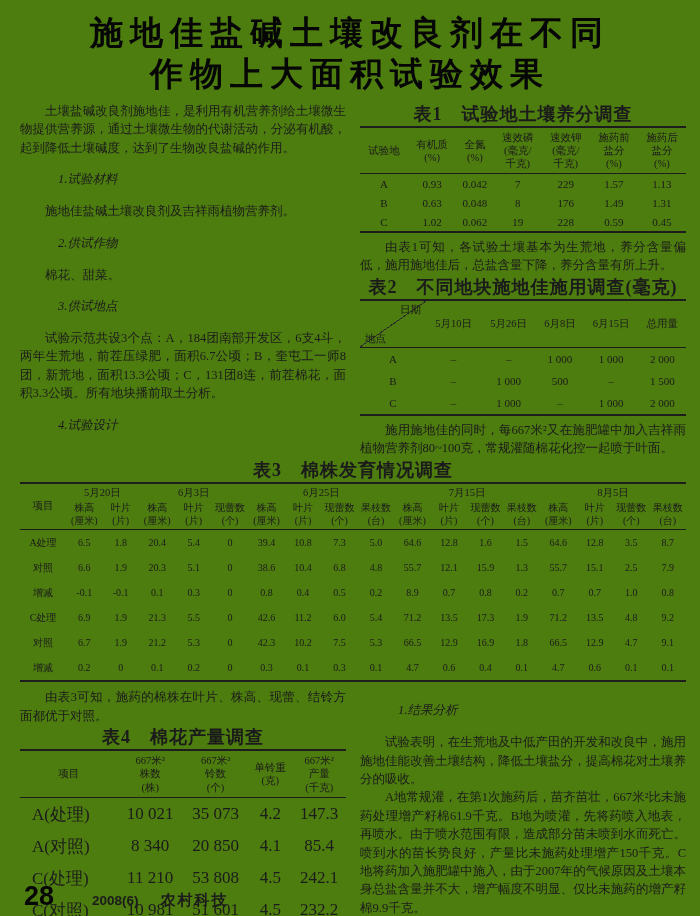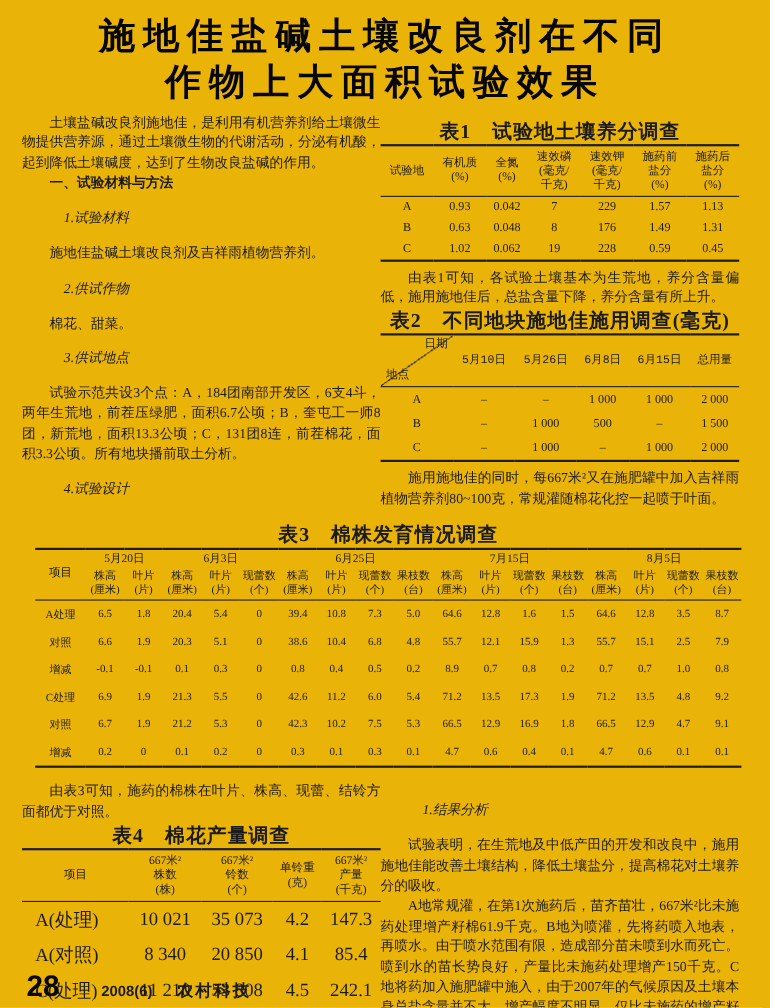--- a/index.html
+++ b/index.html
@@ -6,7 +6,7 @@
   body{background:#e8e8e6;}
   .page{
     width:700px;height:916px;margin:0 auto;position:relative;overflow:hidden;
-    background:#eab308;color:#1b1b1b;
+    background:#4d7c0f;color:#1b1b1b;
     font-family:"Liberation Serif","DejaVu Serif",serif;
   }
   

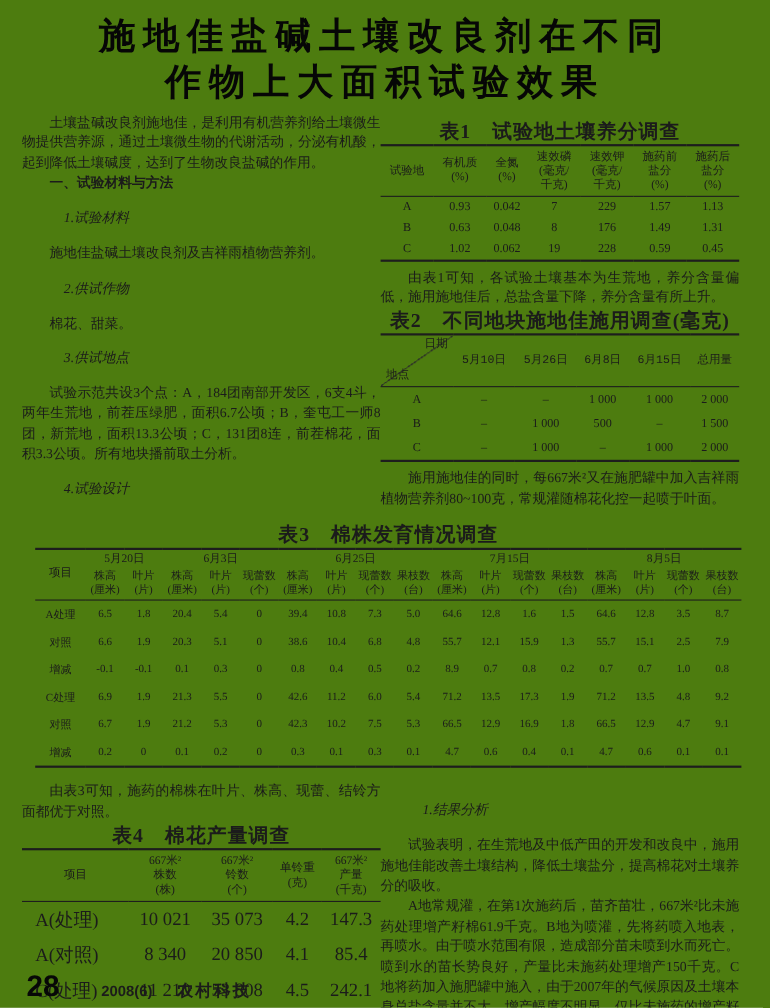--- a/index.html
+++ b/index.html
@@ -17,7 +17,7 @@
   }
   
   .content{padding:8px 14px 0 20px;}
-  .twocol{display:flex;align-items:center;}
+  .twocol{display:flex;gap:14px;align-items:flex-start;}
   .col{width:326px;flex:0 0 326px;}
   .colr{width:326px;flex:0 0 326px;}
   .para{font-size:12.5px;line-height:18.4px;text-align:justify;margin:0;}

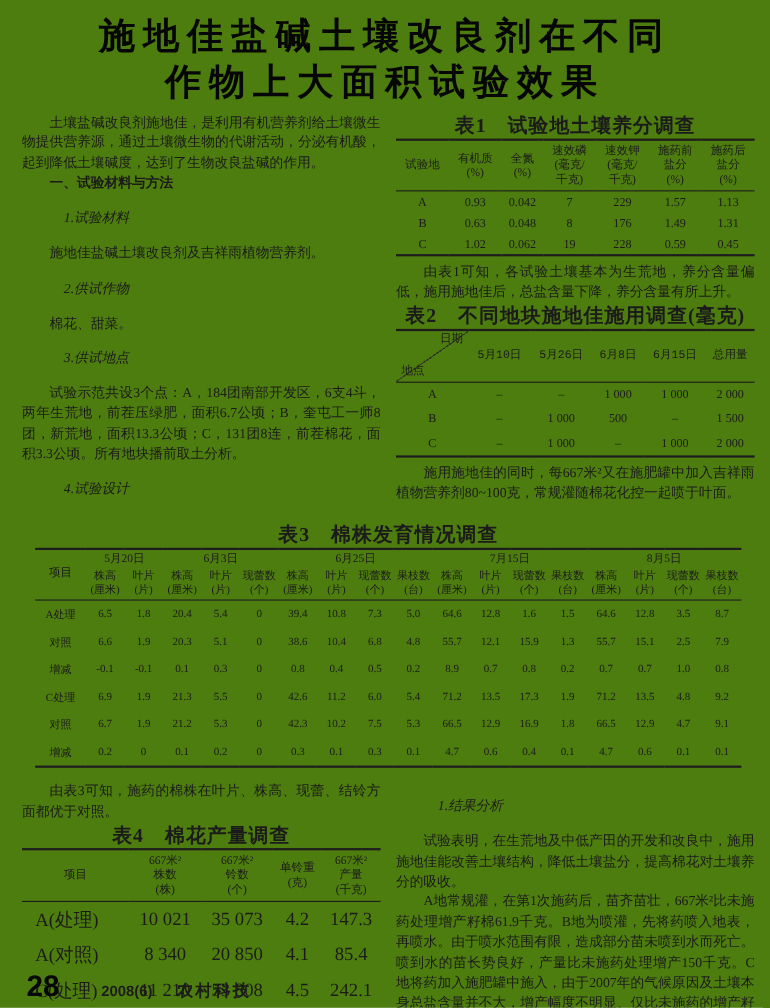--- a/index.html
+++ b/index.html
@@ -79,7 +79,6 @@
     <div class="twocol">
       <div class="col">
         <p class="para ind">土壤盐碱改良剂施地佳，是利用有机营养剂给土壤微生物提供营养源，通过土壤微生物的代谢活动，分泌有机酸，起到降低土壤碱度，达到了生物改良盐碱的作用。</p>
-        <p class="h-bold">一、试验材料与方法</p>
         <p class="h-it">1.试验材料</p>
         <p class="para ind">施地佳盐碱土壤改良剂及吉祥雨植物营养剂。</p>
         <p class="h-it">2.供试作物</p>

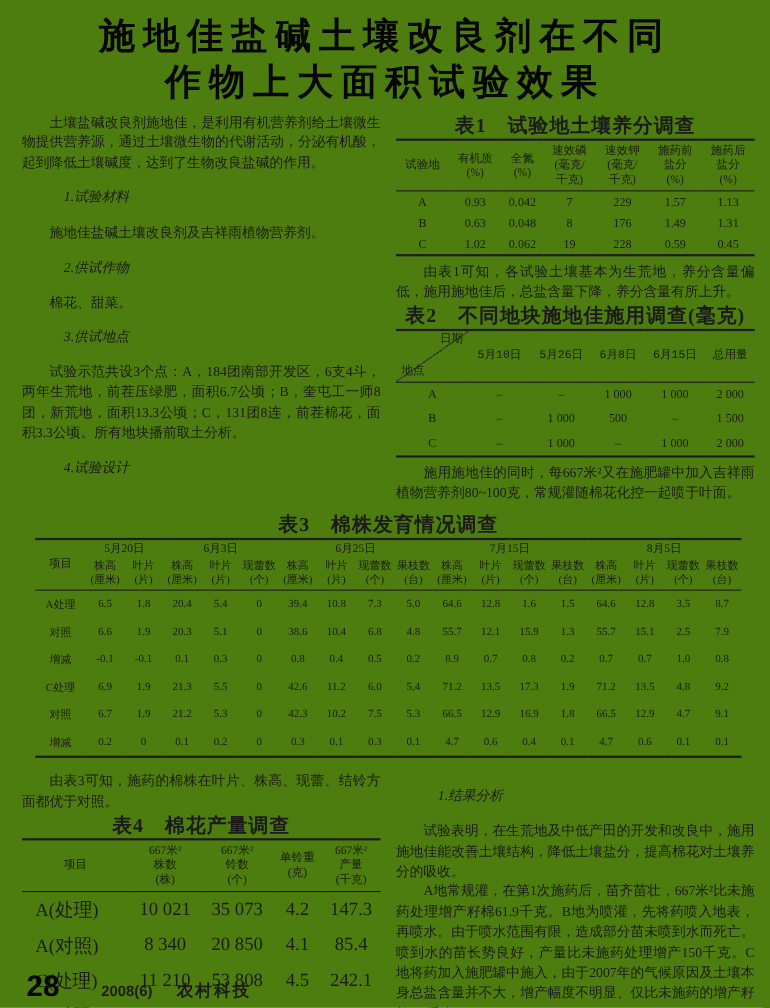--- a/index.html
+++ b/index.html
@@ -39,7 +39,7 @@
   table.tbl thead th[rowspan]{border-bottom:1px solid #1d1d1d;}
   .tbl1 th{font-size:10.5px;line-height:13px;padding:3px 0;}
   .tbl1 td{font-size:11px;padding:3.5px 0;}
-  .tbl2 th{font-size:10.5px;line-height:13px;padding:3px 0;height:40px;font-family:Liberation Mono, monospace;}
+  .tbl2 th{font-size:10.5px;line-height:13px;padding:3px 0;height:40px;}
   .tbl2 td{font-size:11px;padding:5px 0;}
   .tbl4 th{font-size:10.5px;line-height:13.5px;padding:3px 0;}
   .tbl4 td{font-size:17px;padding:4.5px 0;}

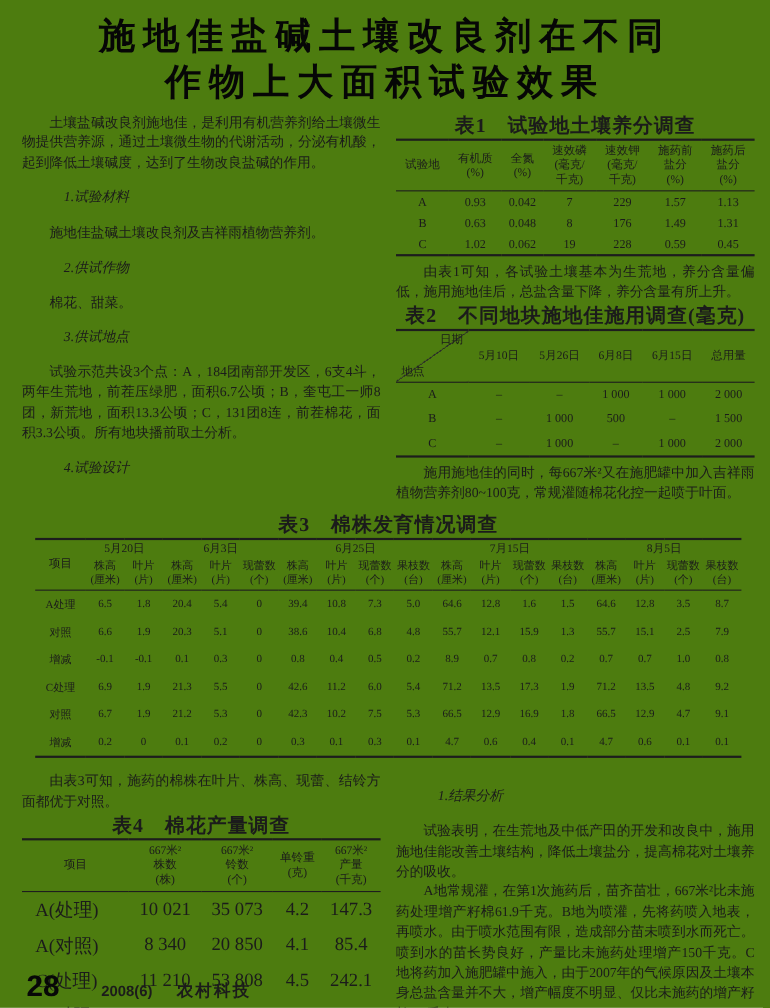--- a/index.html
+++ b/index.html
@@ -62,7 +62,7 @@
   .pgnum{font-family:"Liberation Sans","DejaVu Sans",sans-serif;font-weight:900;font-size:27px;color:#070707;margin-top:25px;}
   .issue{font-family:"Liberation Sans","DejaVu Sans",sans-serif;font-weight:800;font-size:13.5px;margin-left:16px;}
   .journal{font-family:"Liberation Sans","DejaVu Sans",sans-serif;font-weight:800;font-size:15px;letter-spacing:2px;}
-  section{margin:12px;}
+  section{margin:0;}
 </style>
 </head>
 <body>

